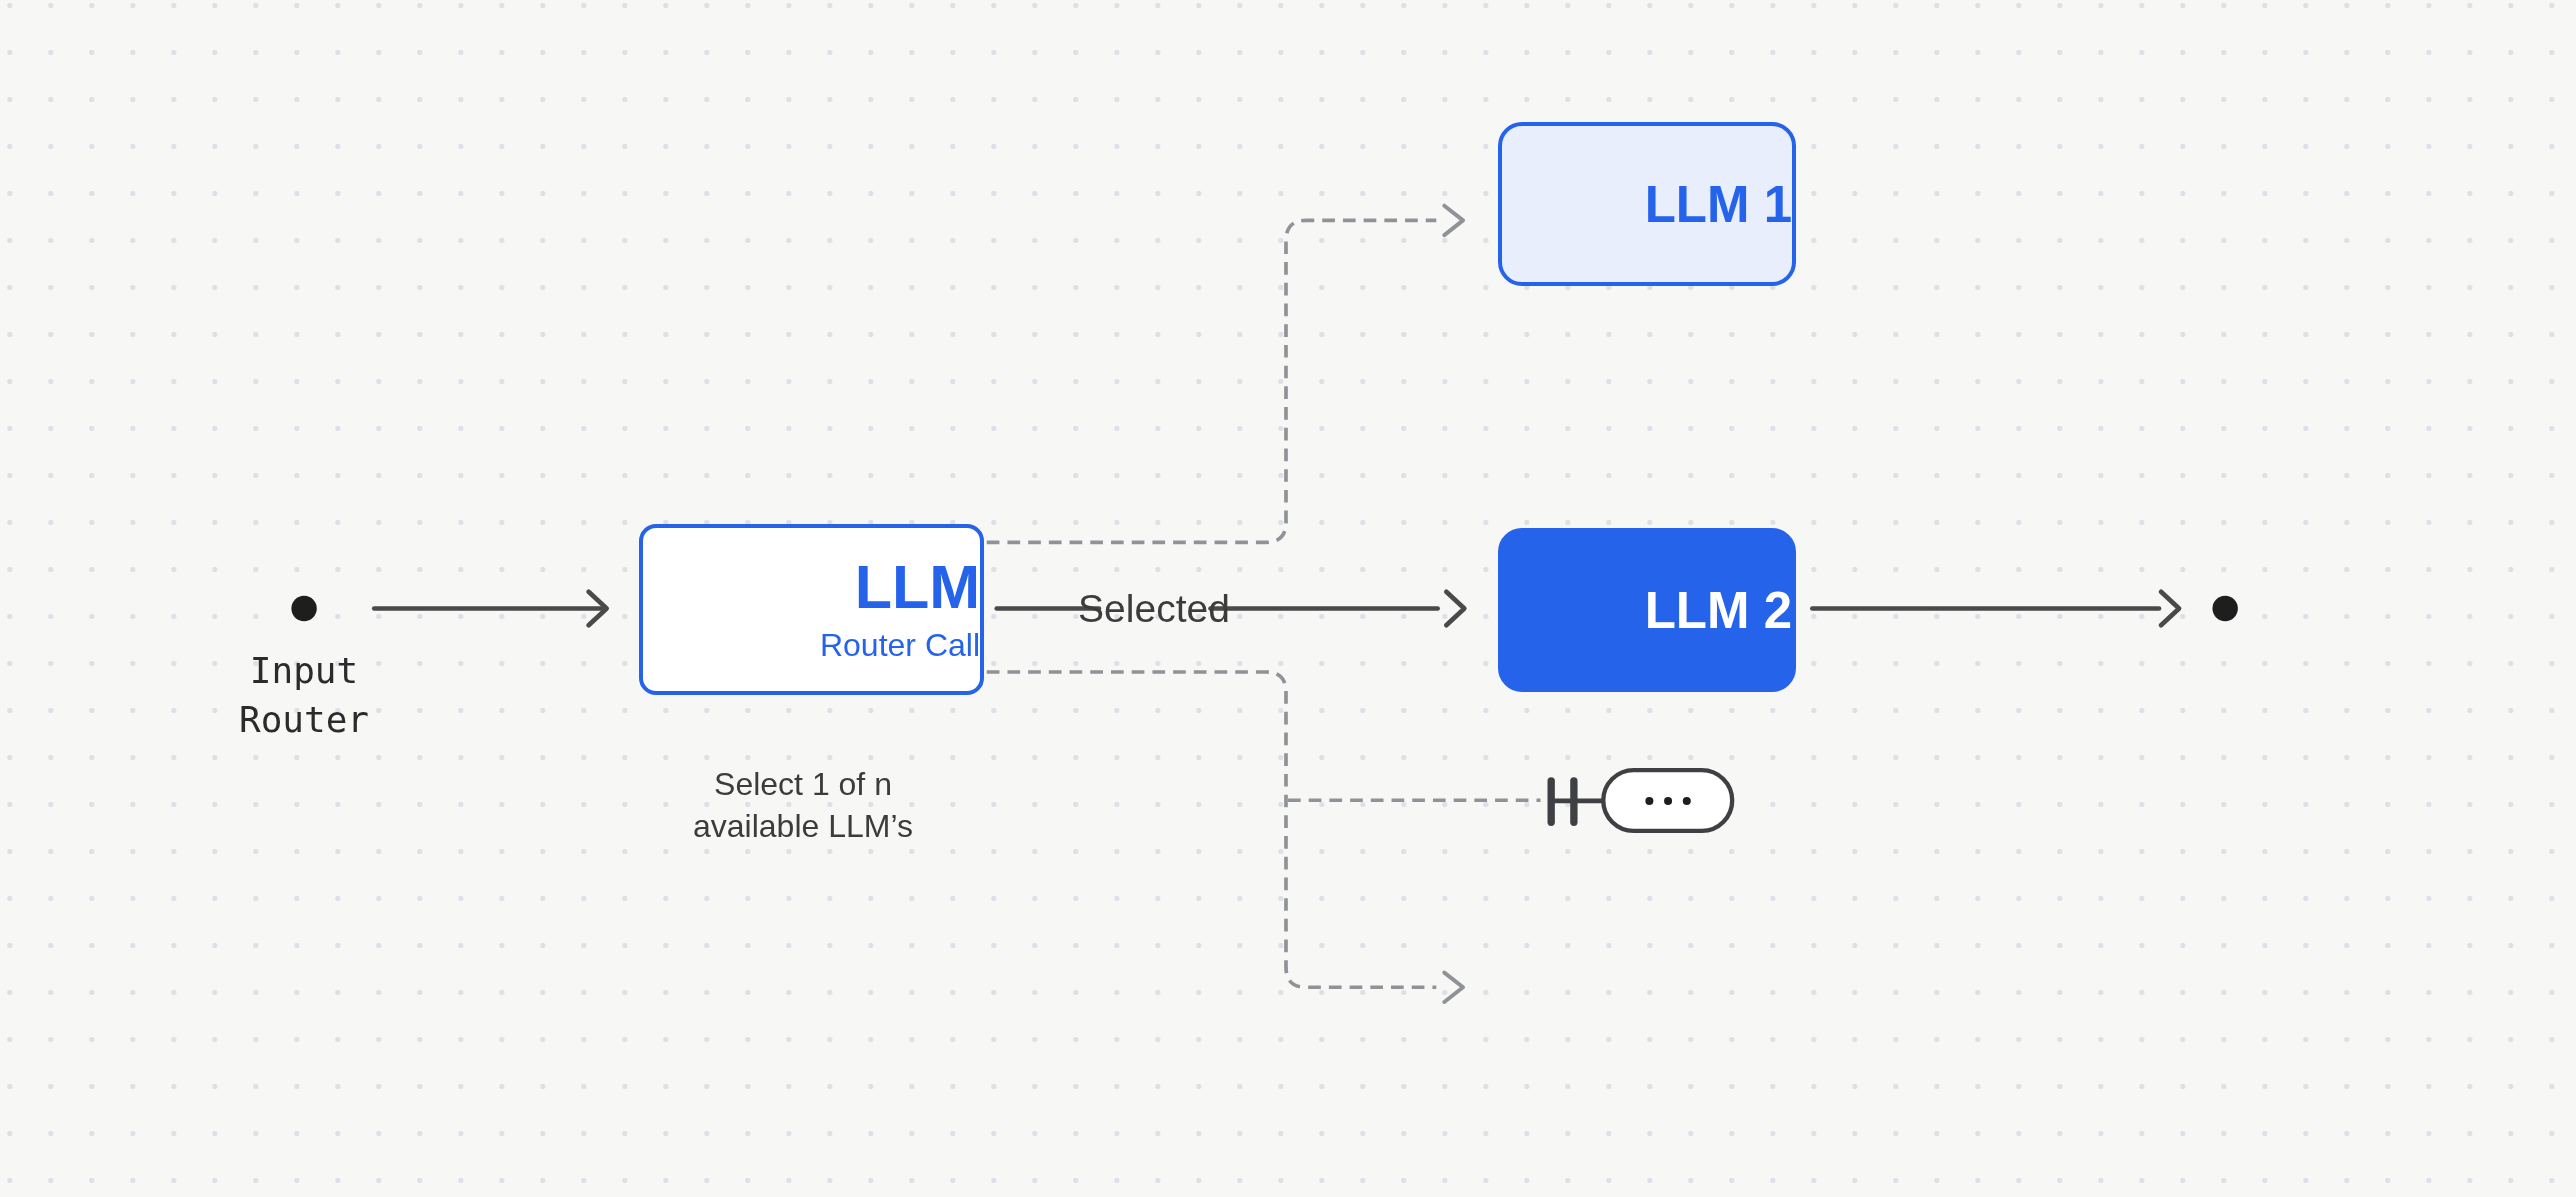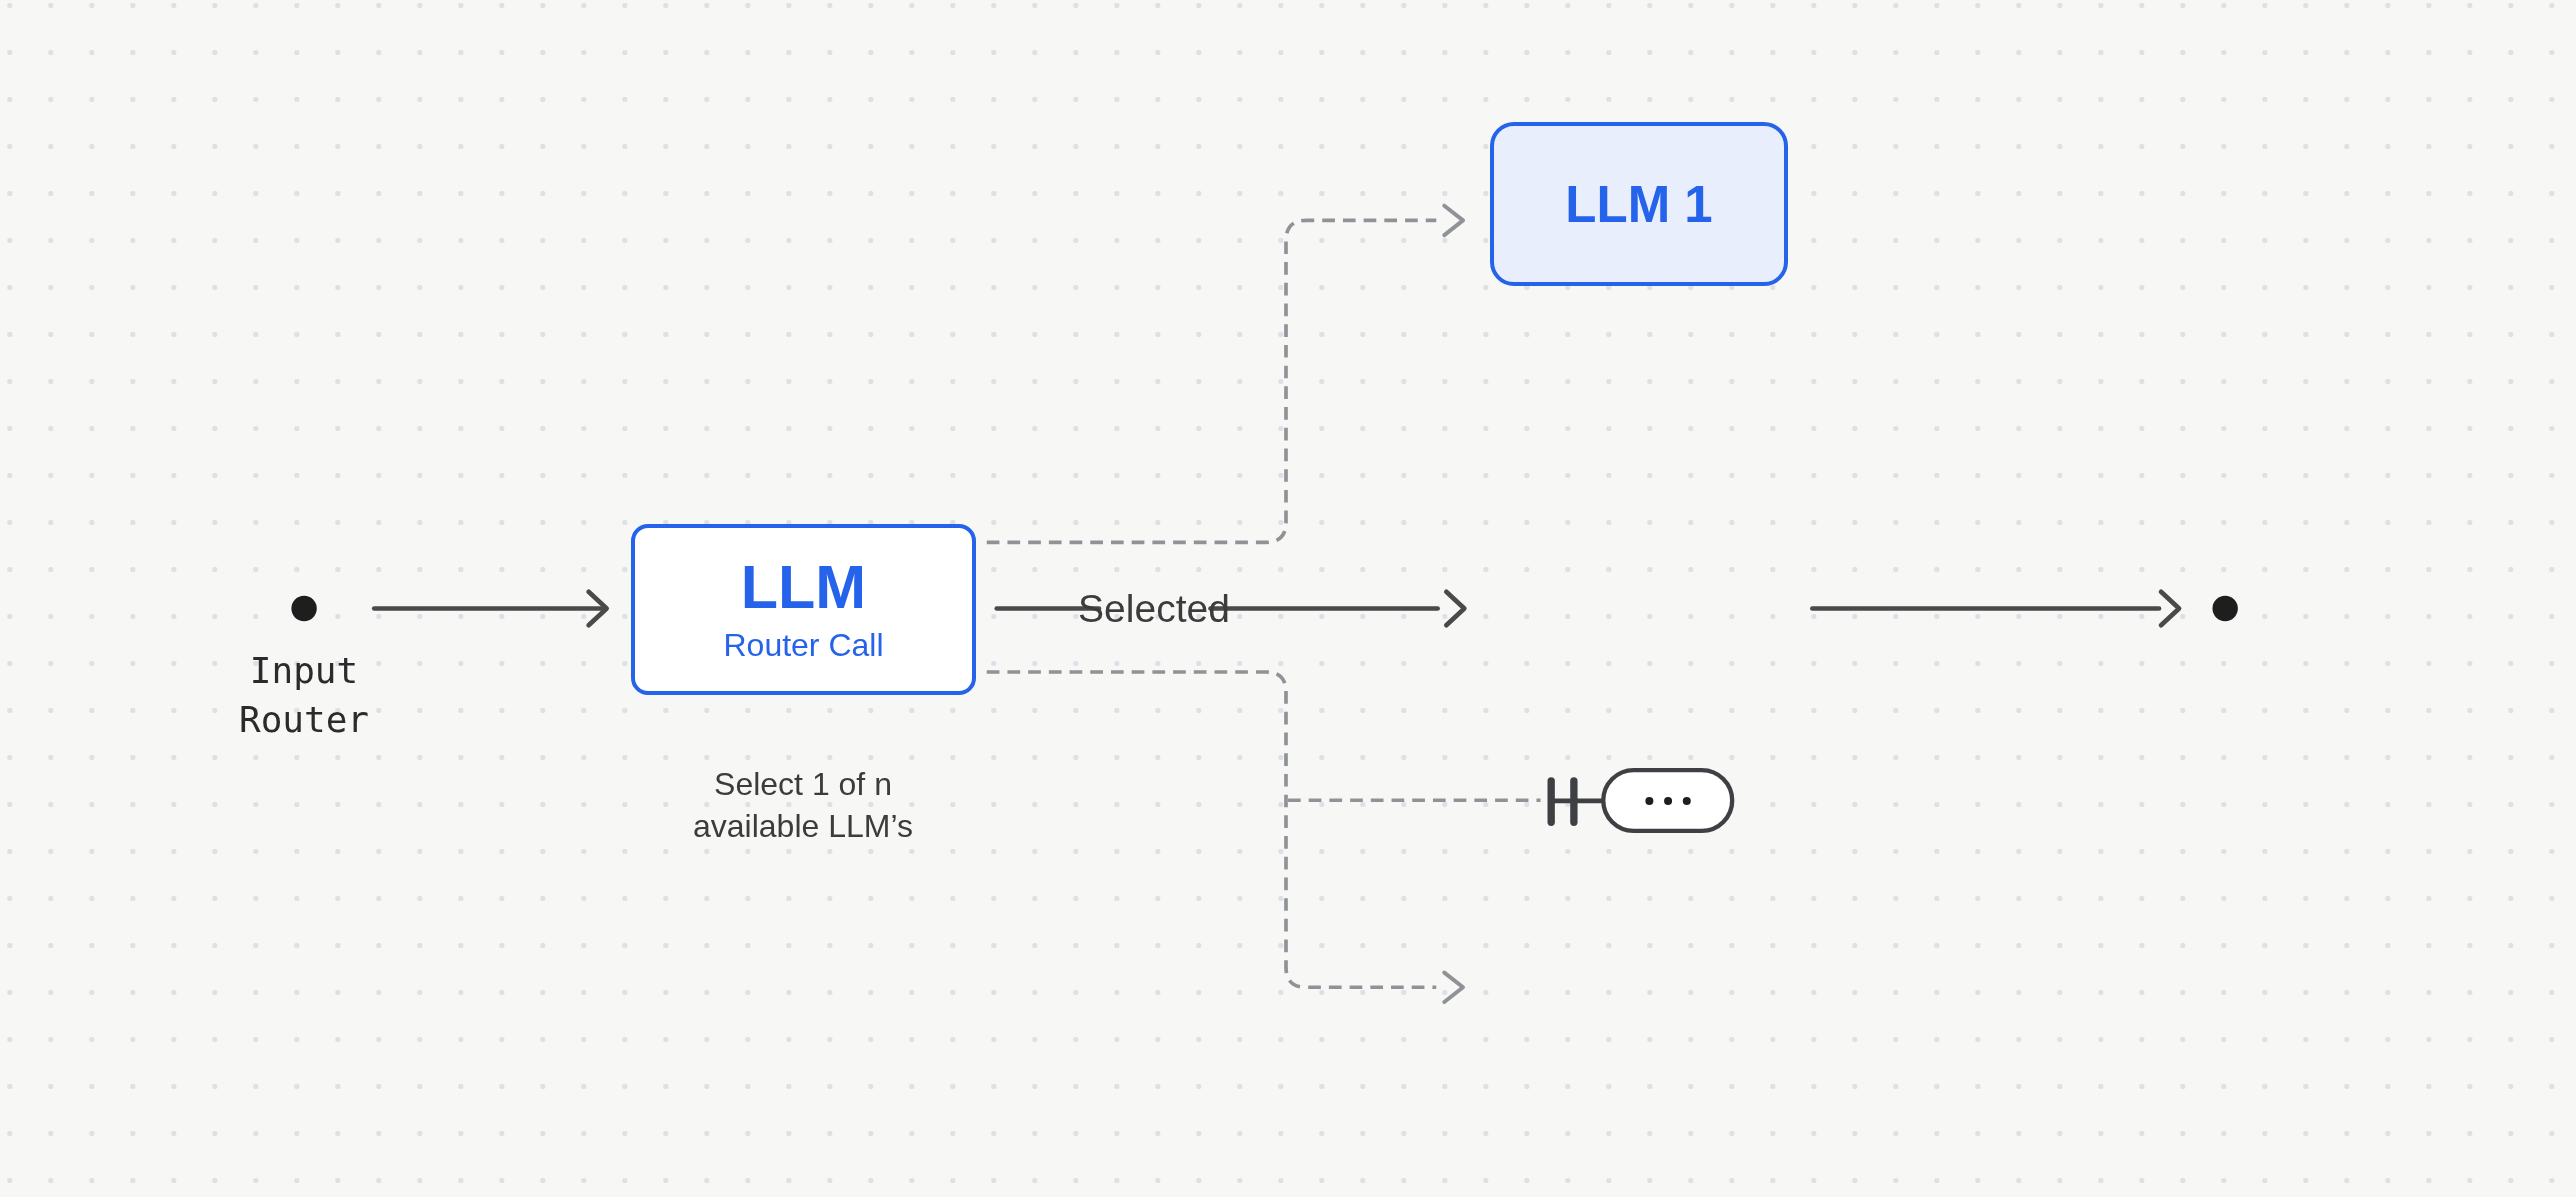--- a/index.html
+++ b/index.html
@@ -37,9 +37,10 @@
     position: absolute;
     display: flex;
     flex-direction: column;
-    align-items: center;
+    align-items: flex-end;
     justify-content: center;
     box-sizing: border-box;
+    margin-left: 8px;
   }
   .router-node {
     left: 631px; top: 524px;

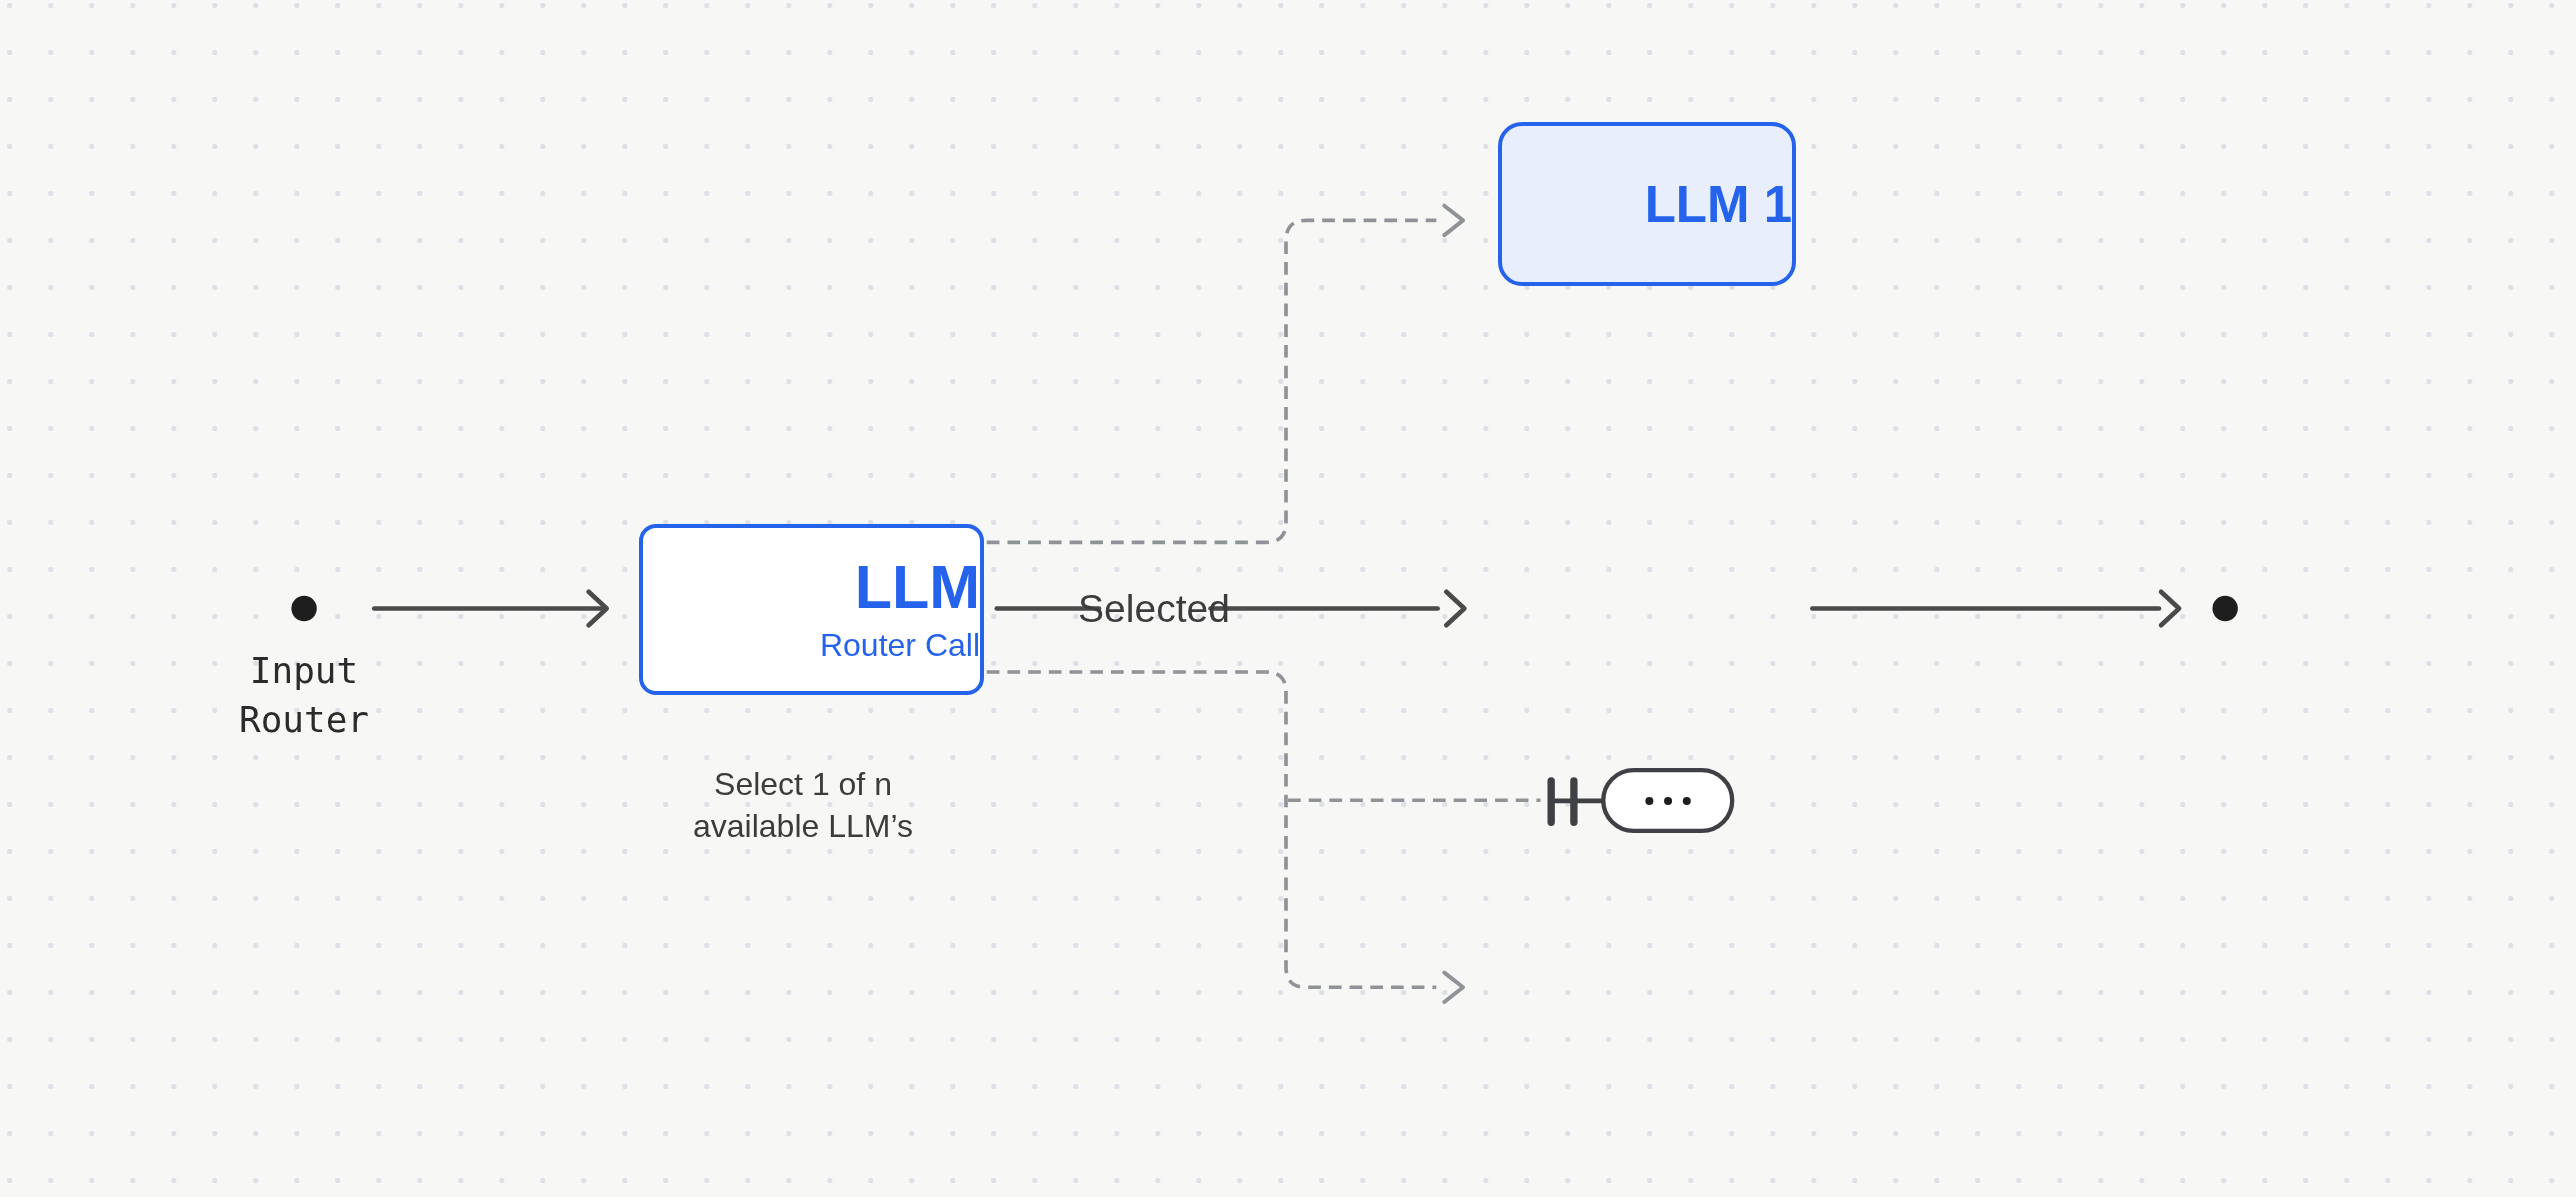--- a/index.html
+++ b/index.html
@@ -170,6 +170,9 @@
   <div class="node llm-node llm1-node">
     <span>LLM 1</span>
   </div>
+  <div class="node llm-node llm2-node">
+    <span>LLM 2</span>
+  </div>
 
   <div class="label mono-label">
     <div>Input</div>

